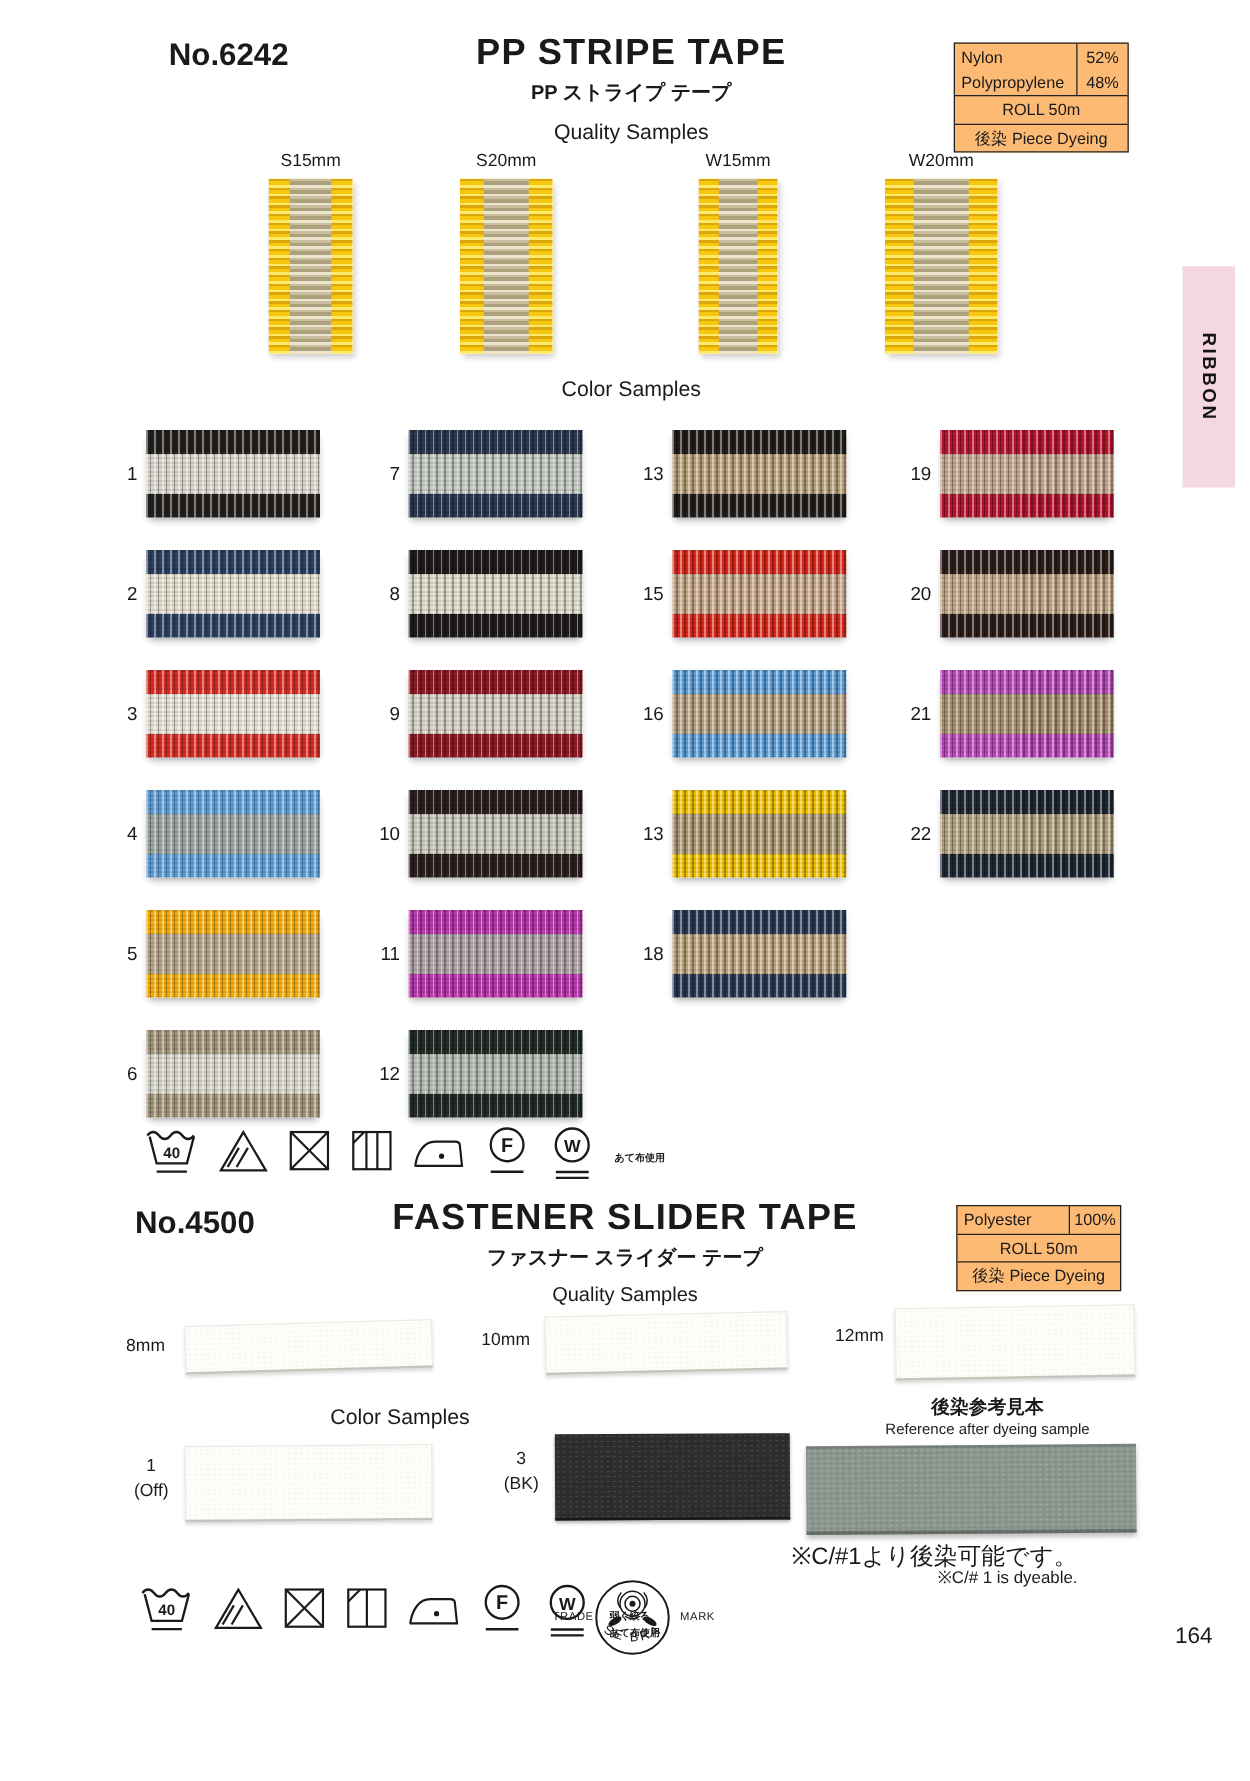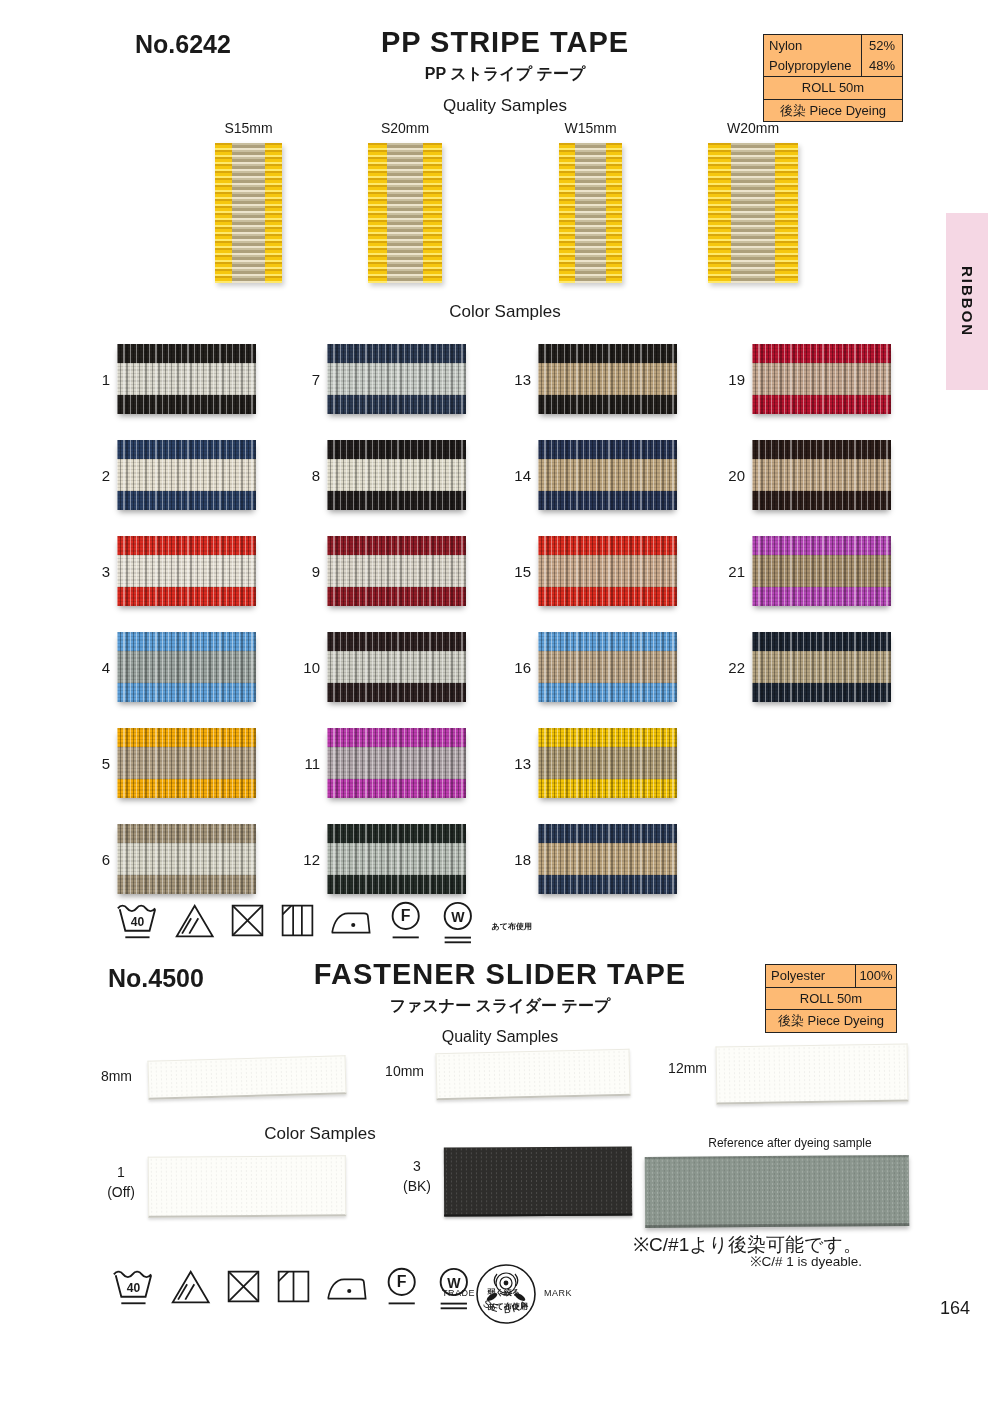--- a/index.html
+++ b/index.html
@@ -179,10 +179,6 @@
         <div class="cell">
           <div class="cnum">13</div>
           <div class="swatch" style="background: linear-gradient(rgb(33, 30, 27) 0px, rgb(33, 30, 27) 27%, rgb(187, 163, 125) 27%, rgb(187, 163, 125) 73%, rgb(33, 30, 27) 73%, rgb(33, 30, 27) 100%);"></div>
-        </div>
-        <div class="cell">
-          <div class="cnum">14</div>
-          <div class="swatch" style="background: linear-gradient(rgb(38, 51, 82) 0px, rgb(38, 51, 82) 27%, rgb(189, 165, 126) 27%, rgb(189, 165, 126) 73%, rgb(38, 51, 82) 73%, rgb(38, 51, 82) 100%);"></div>
         </div>
         <div class="cell">
           <div class="cnum">15</div>

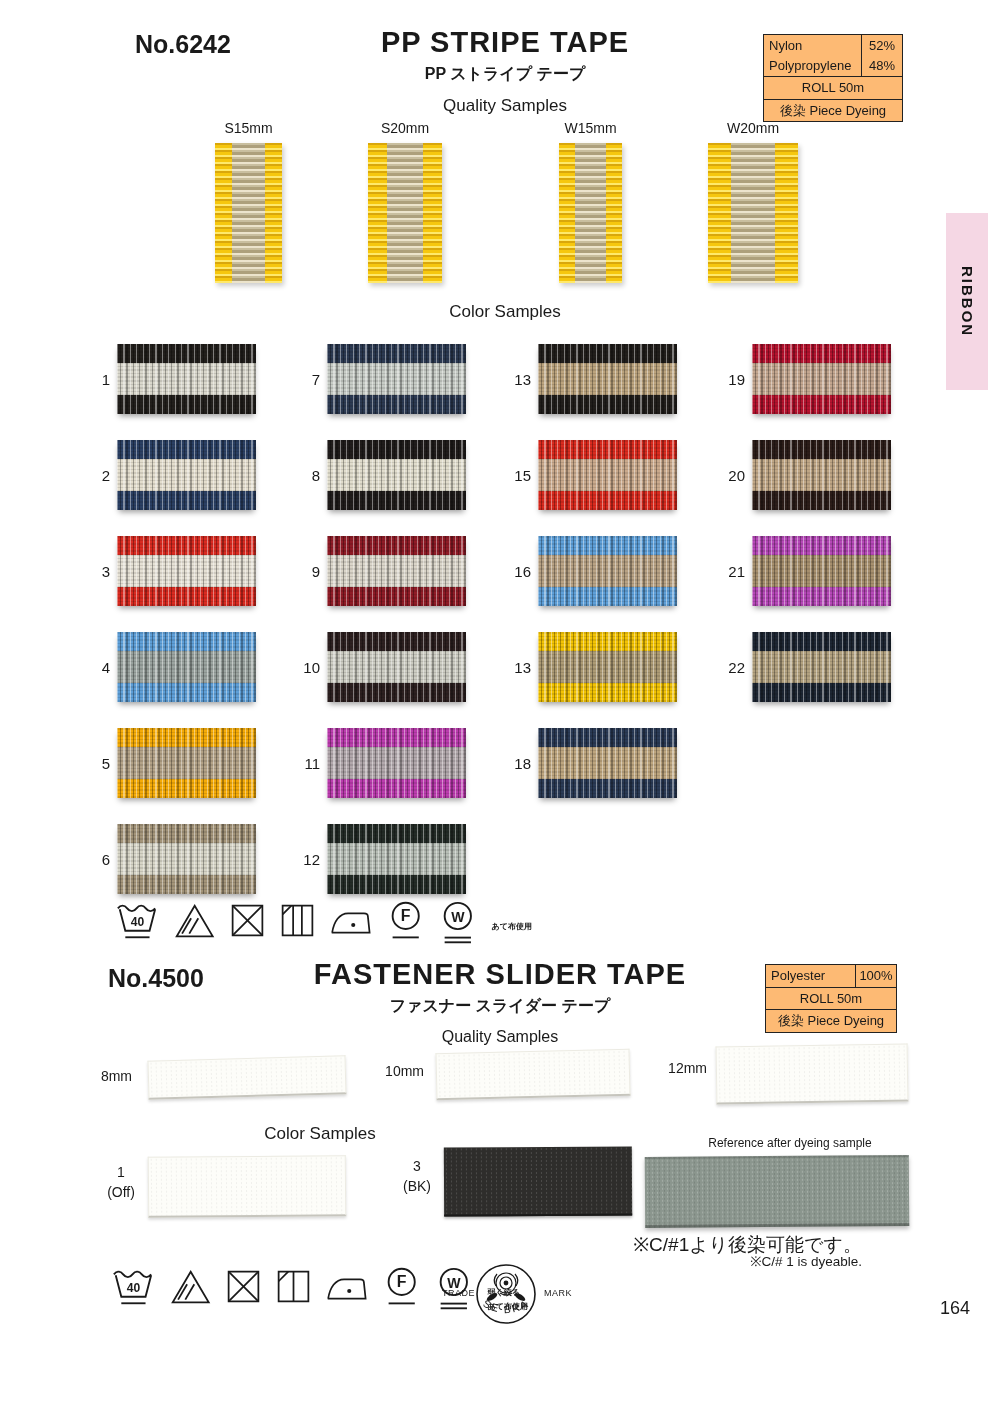--- a/index.html
+++ b/index.html
@@ -287,6 +287,7 @@
     </div>
 
   <div class="abs sec-h ctr" style="left:195px;top:1124px;width:250px;">Color Samples</div>
+  <div class="abs dye-h-jp ctr" style="left:640px;top:1116px;width:300px;">後染参考見本</div>
   <div class="abs dye-h-en ctr" style="left:640px;top:1136px;width:300px;">Reference after dyeing sample</div>
 
   <div id="fc">

